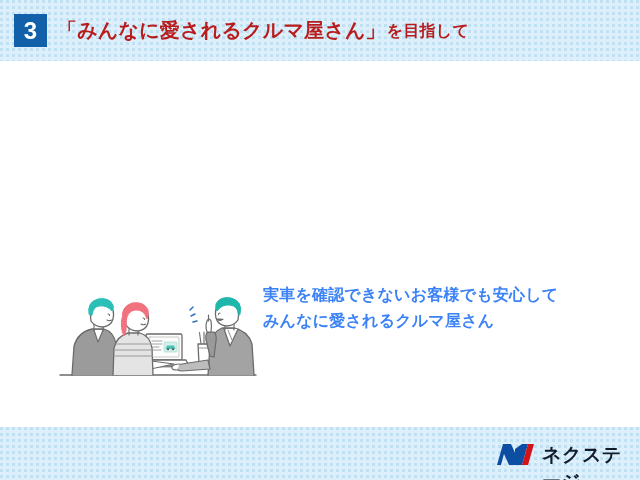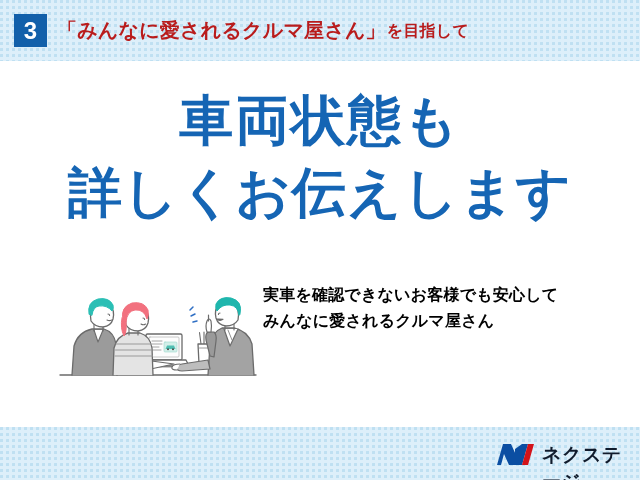--- a/index.html
+++ b/index.html
@@ -187,10 +187,6 @@
 
   <div id="content">
 
-    <div id="headline">
-      <span class="hl-line1">車両状態も</span>
-      <span class="hl-line2">詳しくお伝えします</span>
-    </div>
 
     <div id="illustration">
       <svg width="200" height="120" viewBox="0 0 200 120" xmlns="http://www.w3.org/2000/svg">

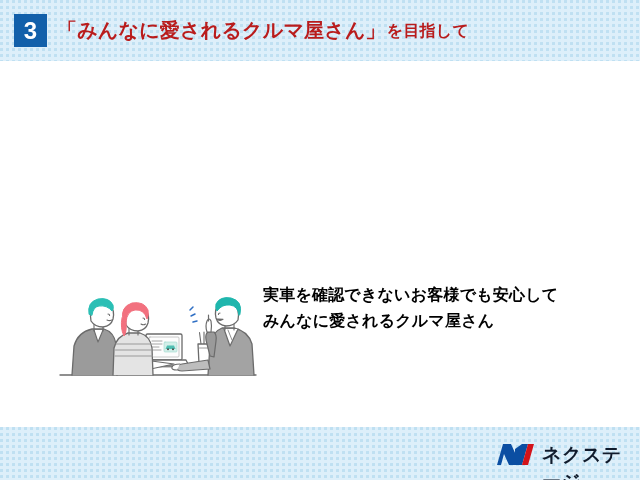--- a/index.html
+++ b/index.html
@@ -131,7 +131,7 @@
     top: 221px;
     left: 263px;
     width: 360px;
-    color: #000000;
+    color: #3b82f6;
     font-size: 16px;
     font-weight: bold;
     line-height: 26px;

